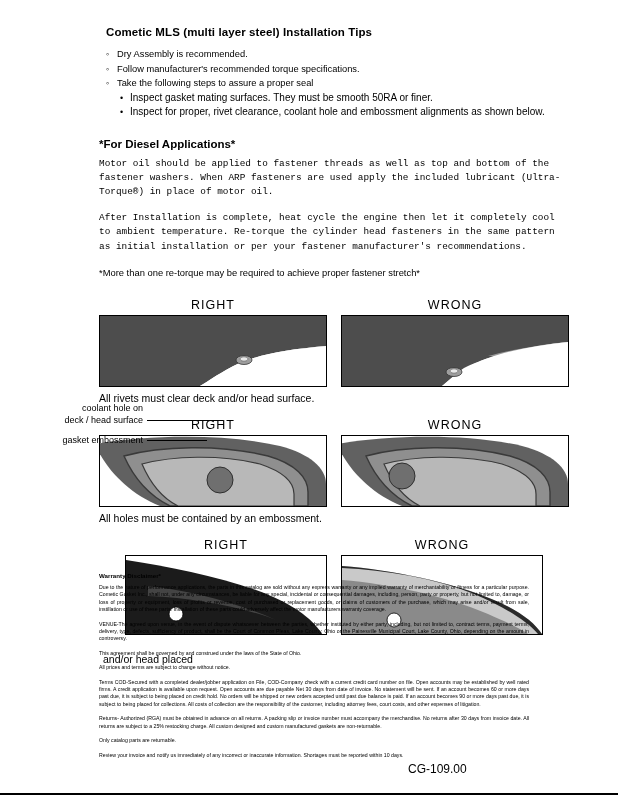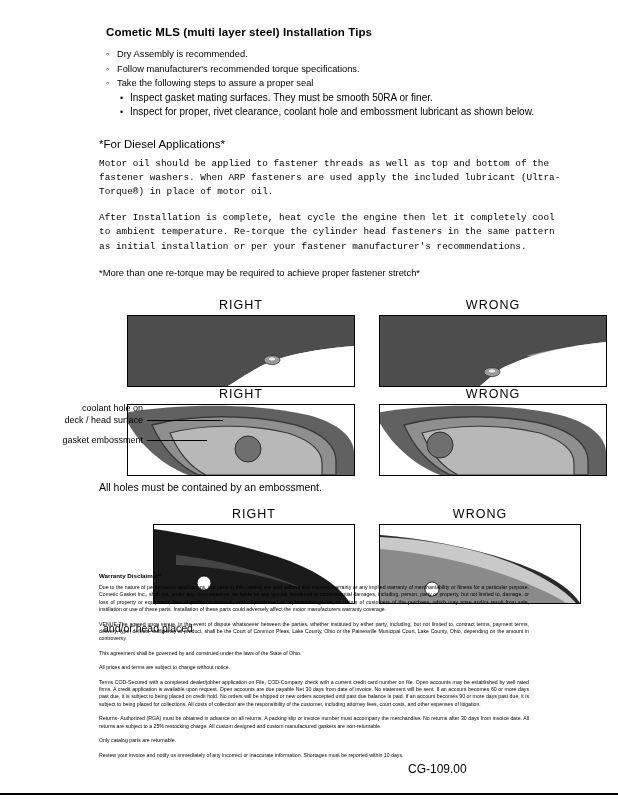--- a/index.html
+++ b/index.html
@@ -186,7 +186,7 @@
   </ul>
   <ul class="sub" style="margin-left:62px;">
     <li>Inspect gasket mating surfaces.  They must be smooth 50RA or finer.</li>
-    <li>Inspect for proper, rivet clearance, coolant hole and embossment lubricant as shown below.</li>
+    <li>Inspect for proper, rivet clearance, coolant hole and embossment alignments as shown below.</li>
   </ul>
 
   <h2 class="section">*For Diesel Applications*</h2>

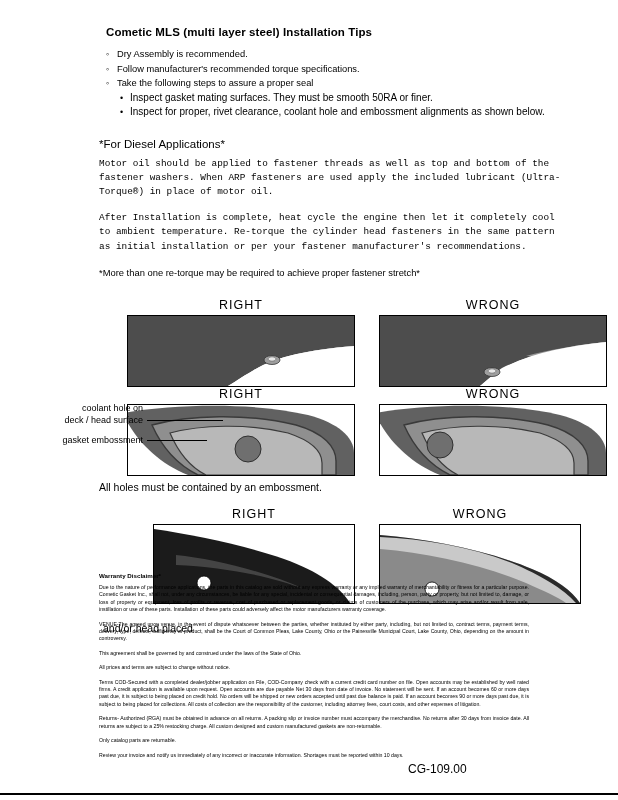--- a/index.html
+++ b/index.html
@@ -66,7 +66,7 @@
   }
   h2.section {
     font-size: 11.5px;
-    font-weight: normal;
+    font-weight: bold;
     margin: 18px 0 7px 55px;
   }
   p.para {

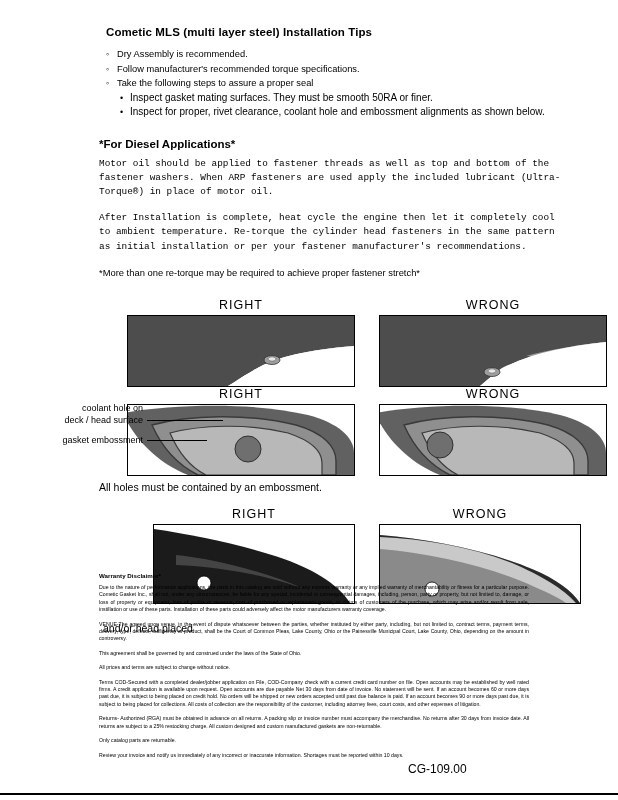--- a/index.html
+++ b/index.html
@@ -91,8 +91,7 @@
   }
   .figrow {
     display: flex;
-    gap: 24px;
-    margin-left: 28px;
+    gap: 14px;
   }
   .figcell {
     width: 228px;

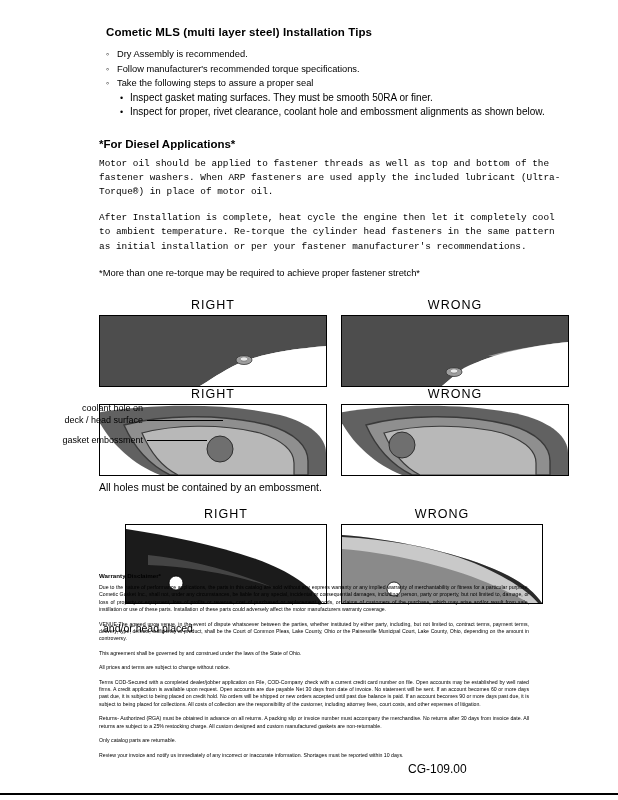--- a/index.html
+++ b/index.html
@@ -224,6 +224,7 @@
         </div>
       </div>
     </div>
+    <div class="caption">All rivets must clear deck and/or head surface.</div>
 
     <div class="figrow">
       <div class="figcell">

